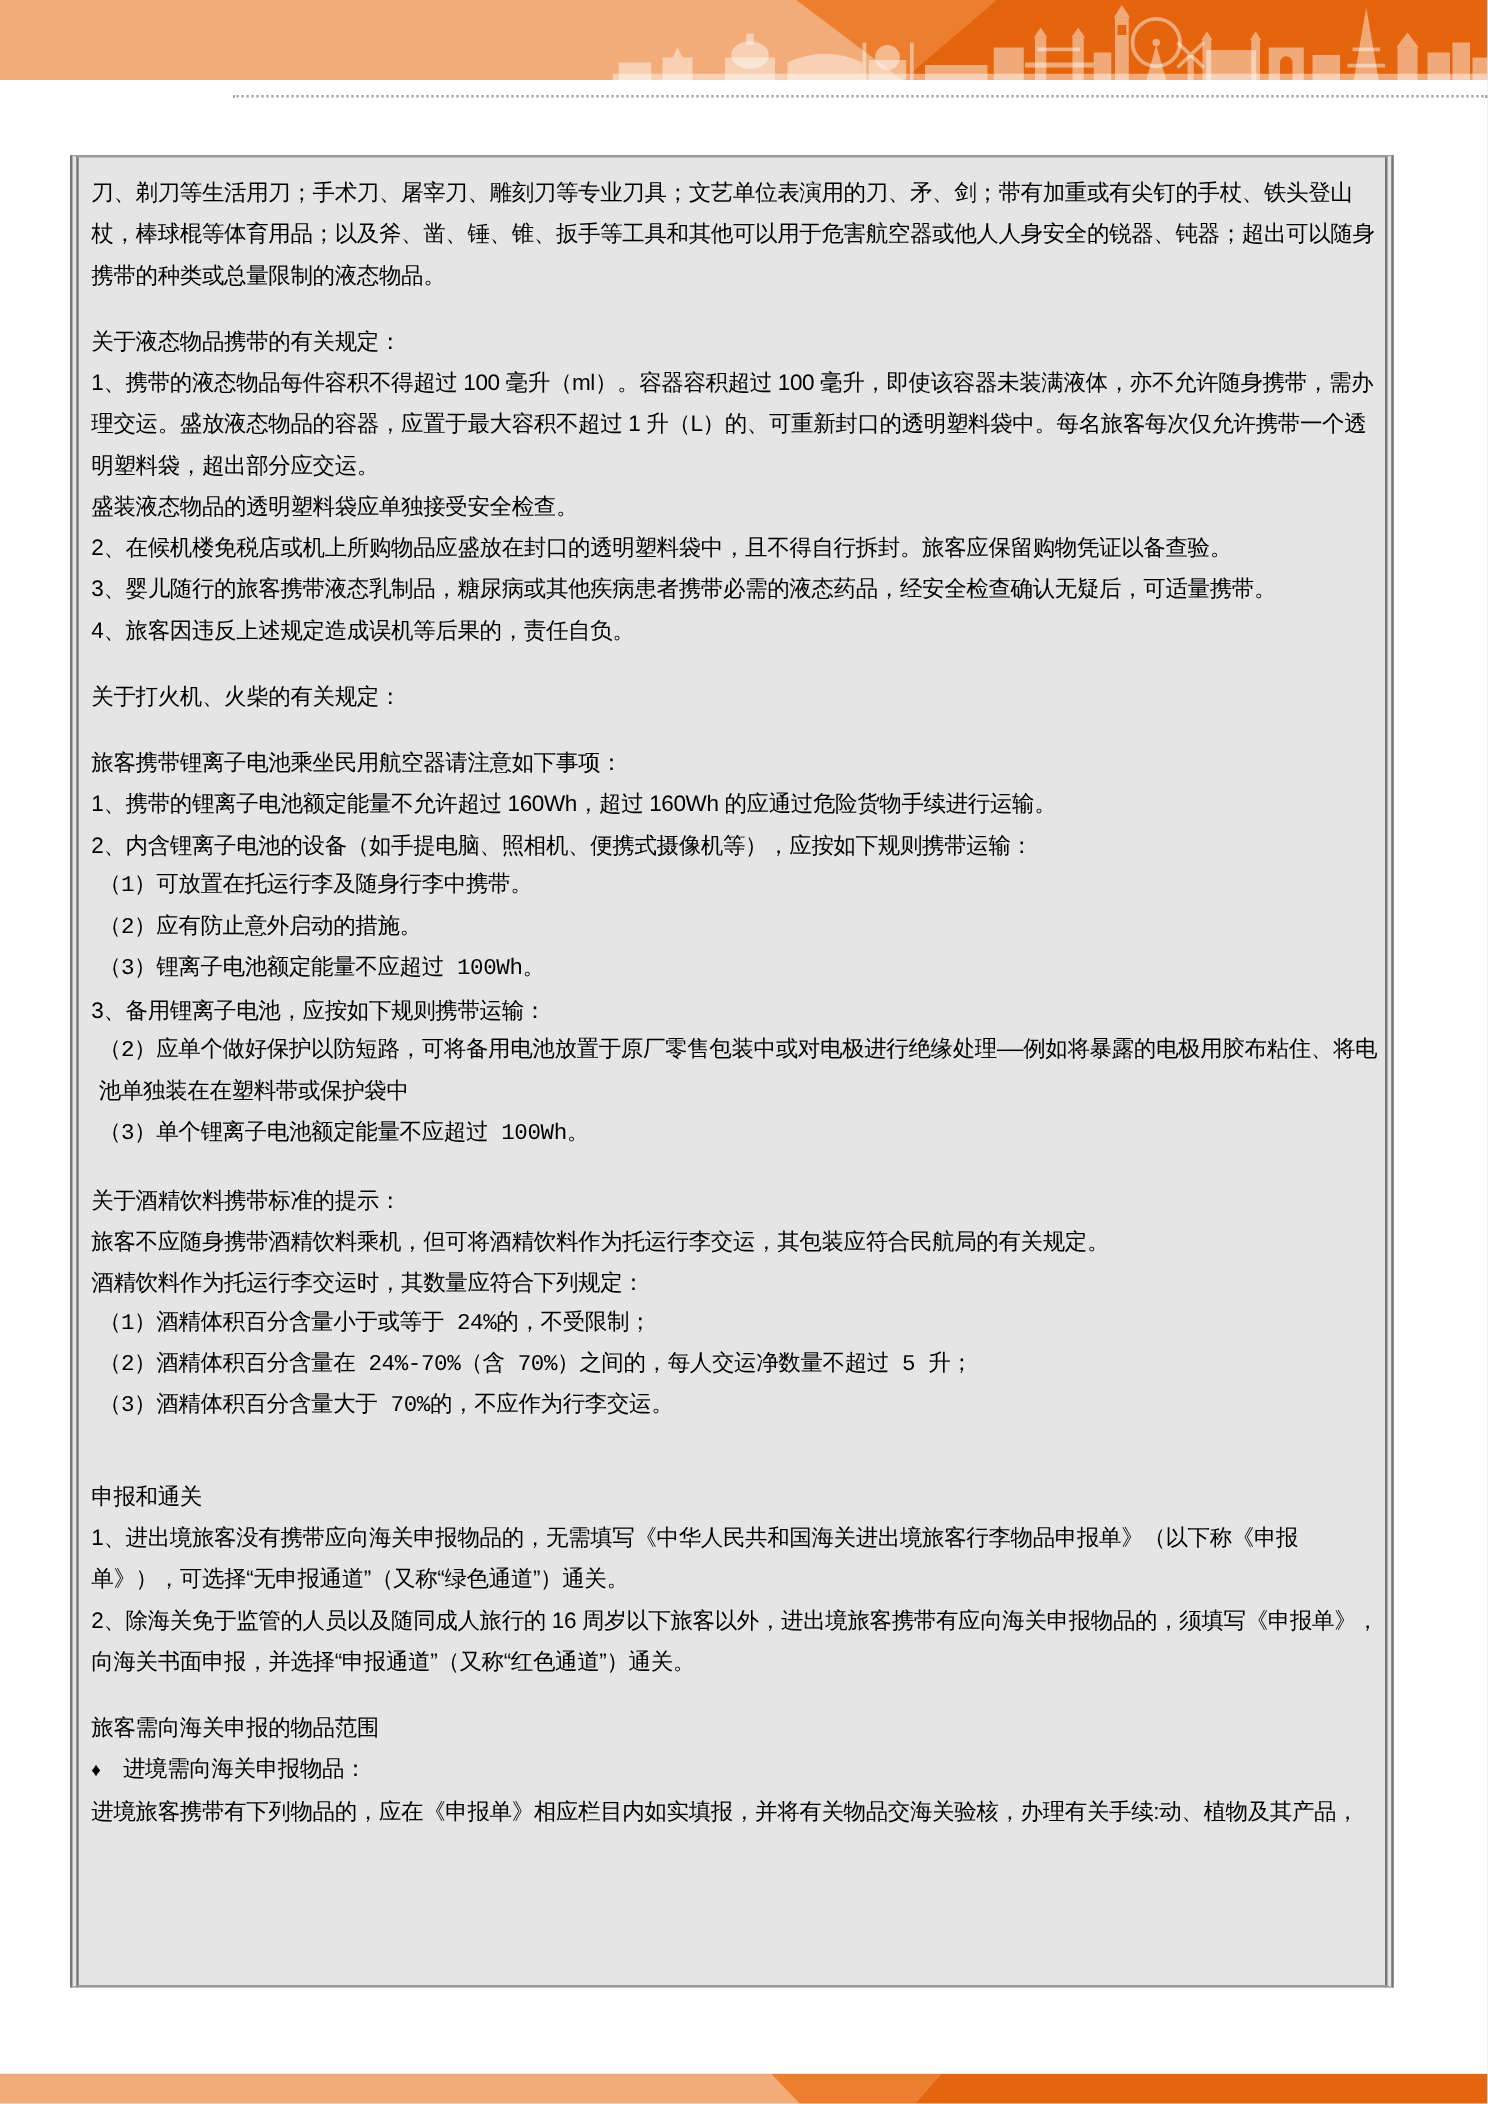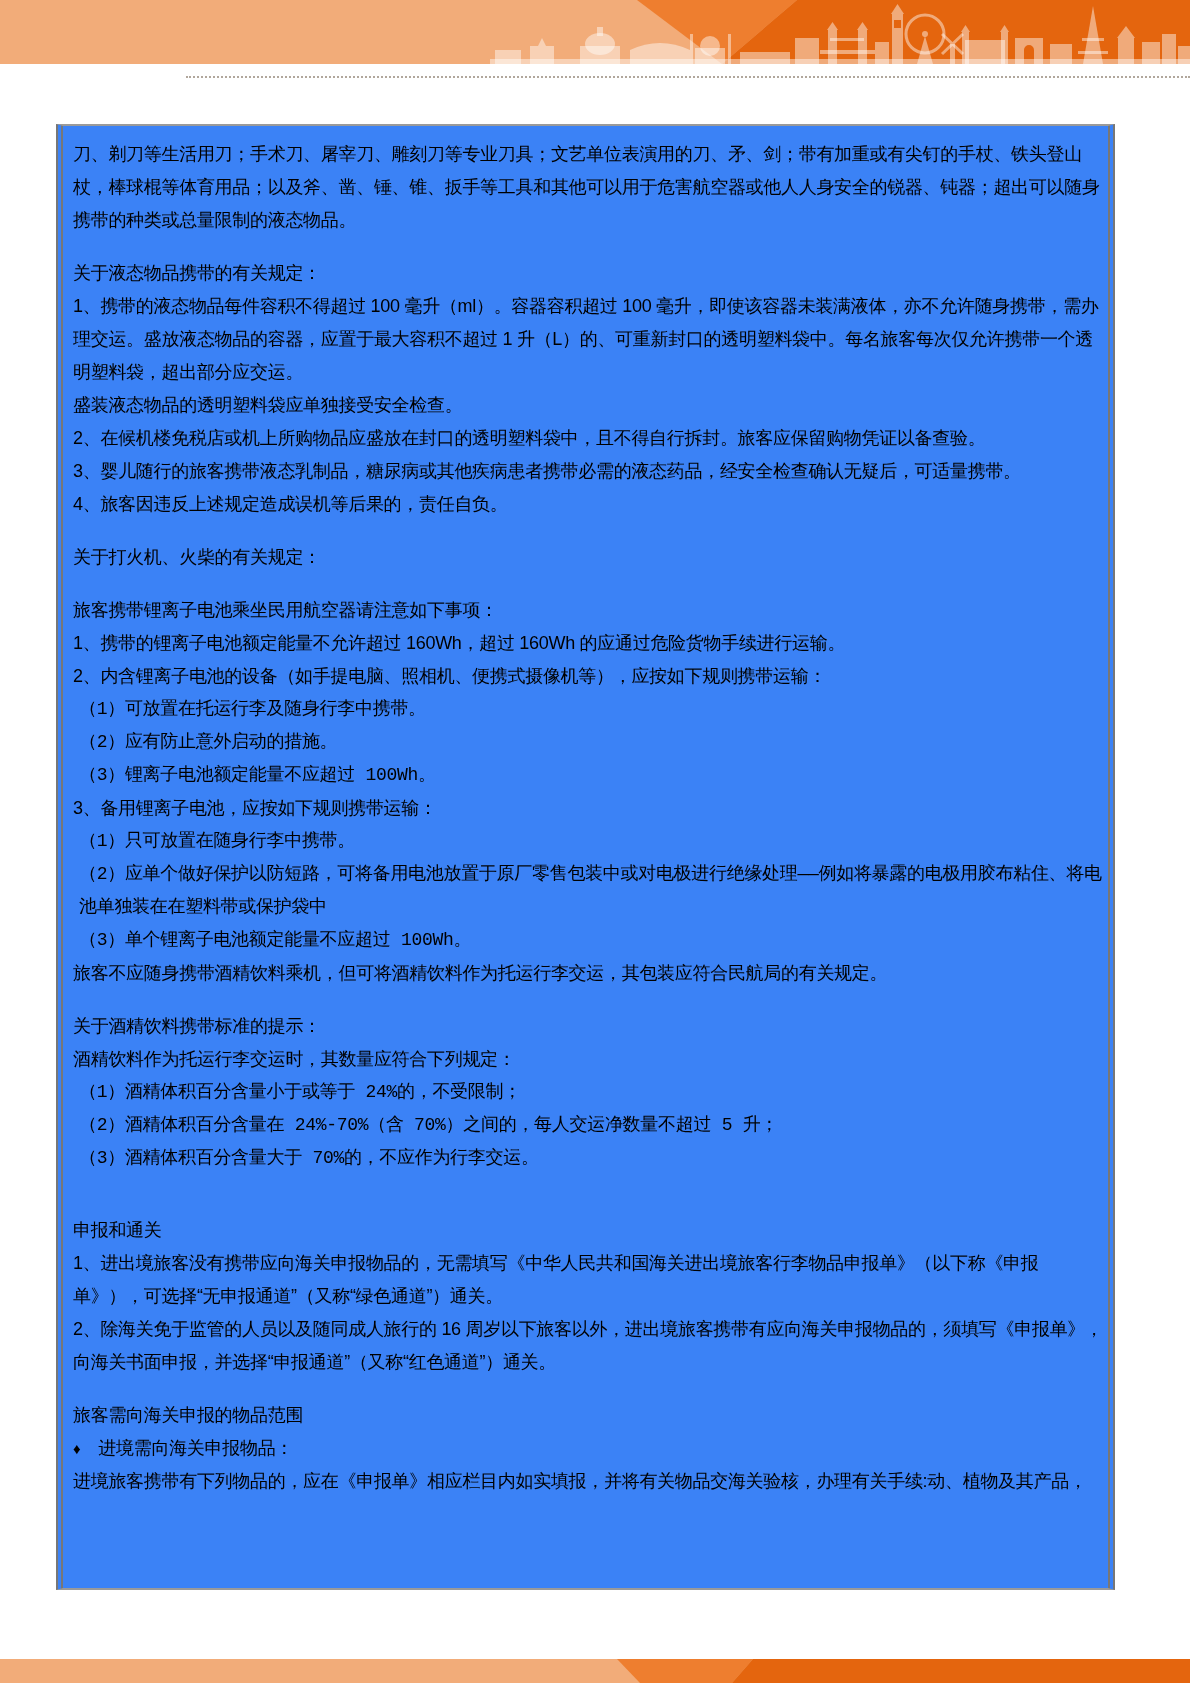--- a/index.html
+++ b/index.html
@@ -23,7 +23,7 @@
   
   .notice-box{
     position:absolute;left:56px;top:124px;width:1059px;height:1466px;
-    box-sizing:border-box;background:#3b82f6;
+    box-sizing:border-box;background:#e5e5e5;
     border-left:7px double #777777;border-right:7px double #777777;
     border-top:2px solid #9a9a9a;border-bottom:2px solid #9a9a9a;
     padding:12px 5px 0 10px;overflow:hidden;

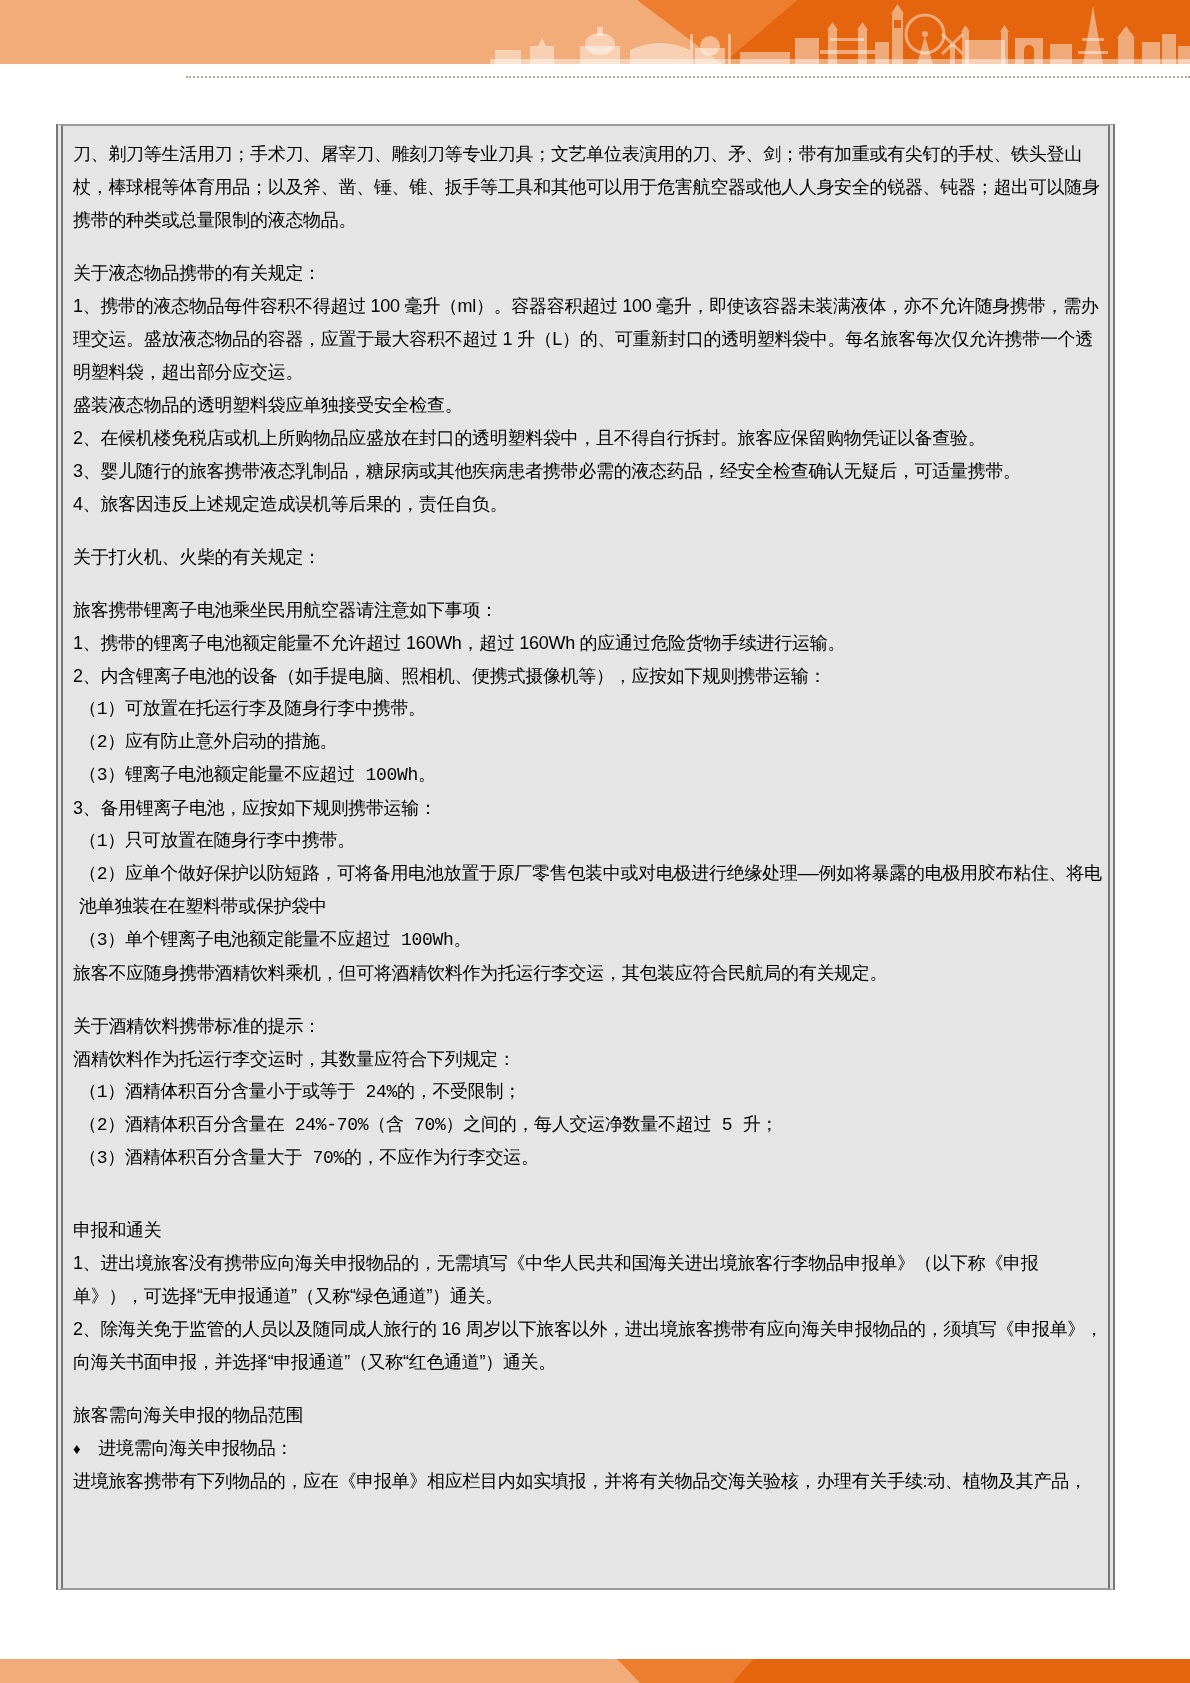--- a/index.html
+++ b/index.html
@@ -110,7 +110,6 @@
   <p class="ln indent">（2）应有防止意外启动的措施。</p>
   <p class="ln indent">（3）锂离子电池额定能量不应超过 100Wh。</p>
   <p class="ln">3、备用锂离子电池，应按如下规则携带运输：</p>
-  <p class="ln indent">（1）只可放置在随身行李中携带。</p>
   <p class="ln indent">（2）应单个做好保护以防短路，可将备用电池放置于原厂零售包装中或对电极进行绝缘处理——例如将暴露的电极用胶布粘住、将电池单独装在在塑料带或保护袋中</p>
   <p class="ln indent">（3）单个锂离子电池额定能量不应超过 100Wh。</p>
   <p class="ln">旅客不应随身携带酒精饮料乘机，但可将酒精饮料作为托运行李交运，其包装应符合民航局的有关规定。</p>

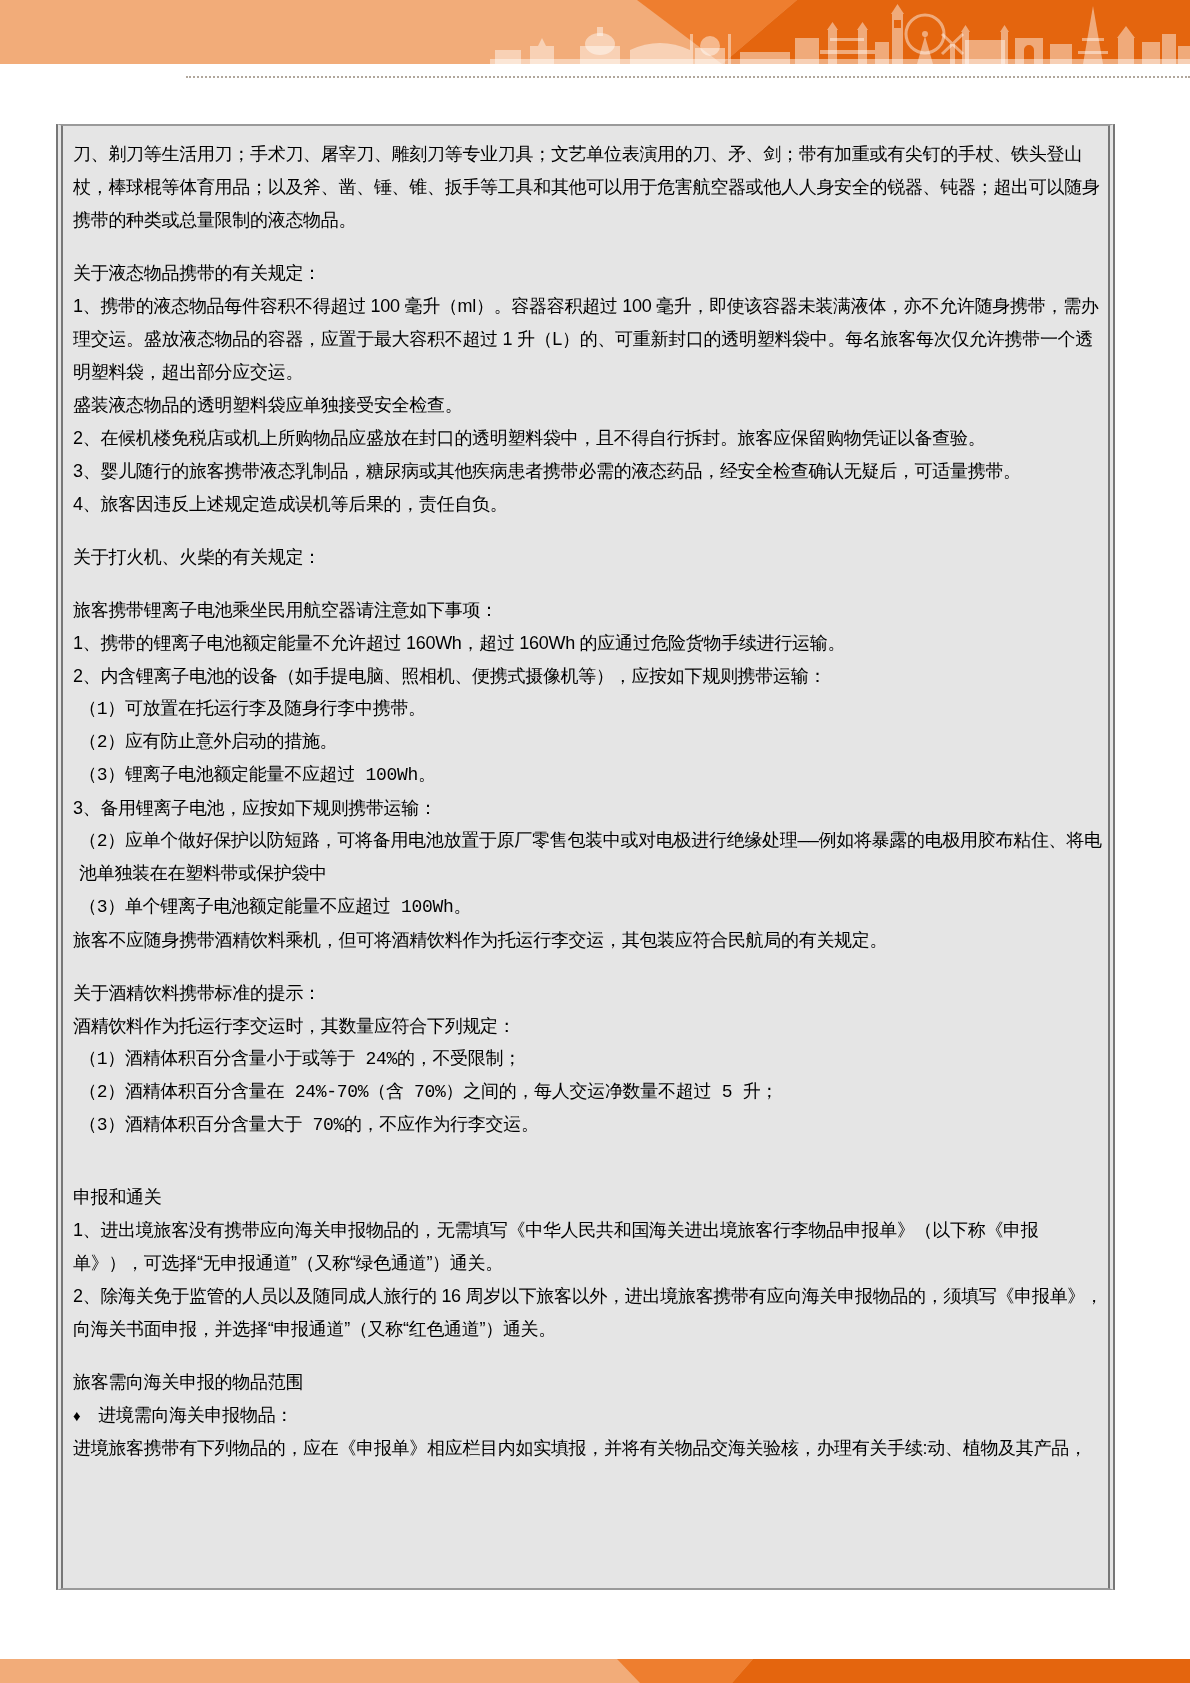--- a/index.html
+++ b/index.html
@@ -112,8 +112,8 @@
   <p class="ln">3、备用锂离子电池，应按如下规则携带运输：</p>
   <p class="ln indent">（2）应单个做好保护以防短路，可将备用电池放置于原厂零售包装中或对电极进行绝缘处理——例如将暴露的电极用胶布粘住、将电池单独装在在塑料带或保护袋中</p>
   <p class="ln indent">（3）单个锂离子电池额定能量不应超过 100Wh。</p>
+  <p class="ln g1">关于酒精饮料携带标准的提示：</p>
   <p class="ln">旅客不应随身携带酒精饮料乘机，但可将酒精饮料作为托运行李交运，其包装应符合民航局的有关规定。</p>
-  <p class="ln g1">关于酒精饮料携带标准的提示：</p>
   <p class="ln">酒精饮料作为托运行李交运时，其数量应符合下列规定：</p>
   <p class="ln indent">（1）酒精体积百分含量小于或等于 24%的，不受限制；</p>
   <p class="ln indent">（2）酒精体积百分含量在 24%-70%（含 70%）之间的，每人交运净数量不超过 5 升；</p>

